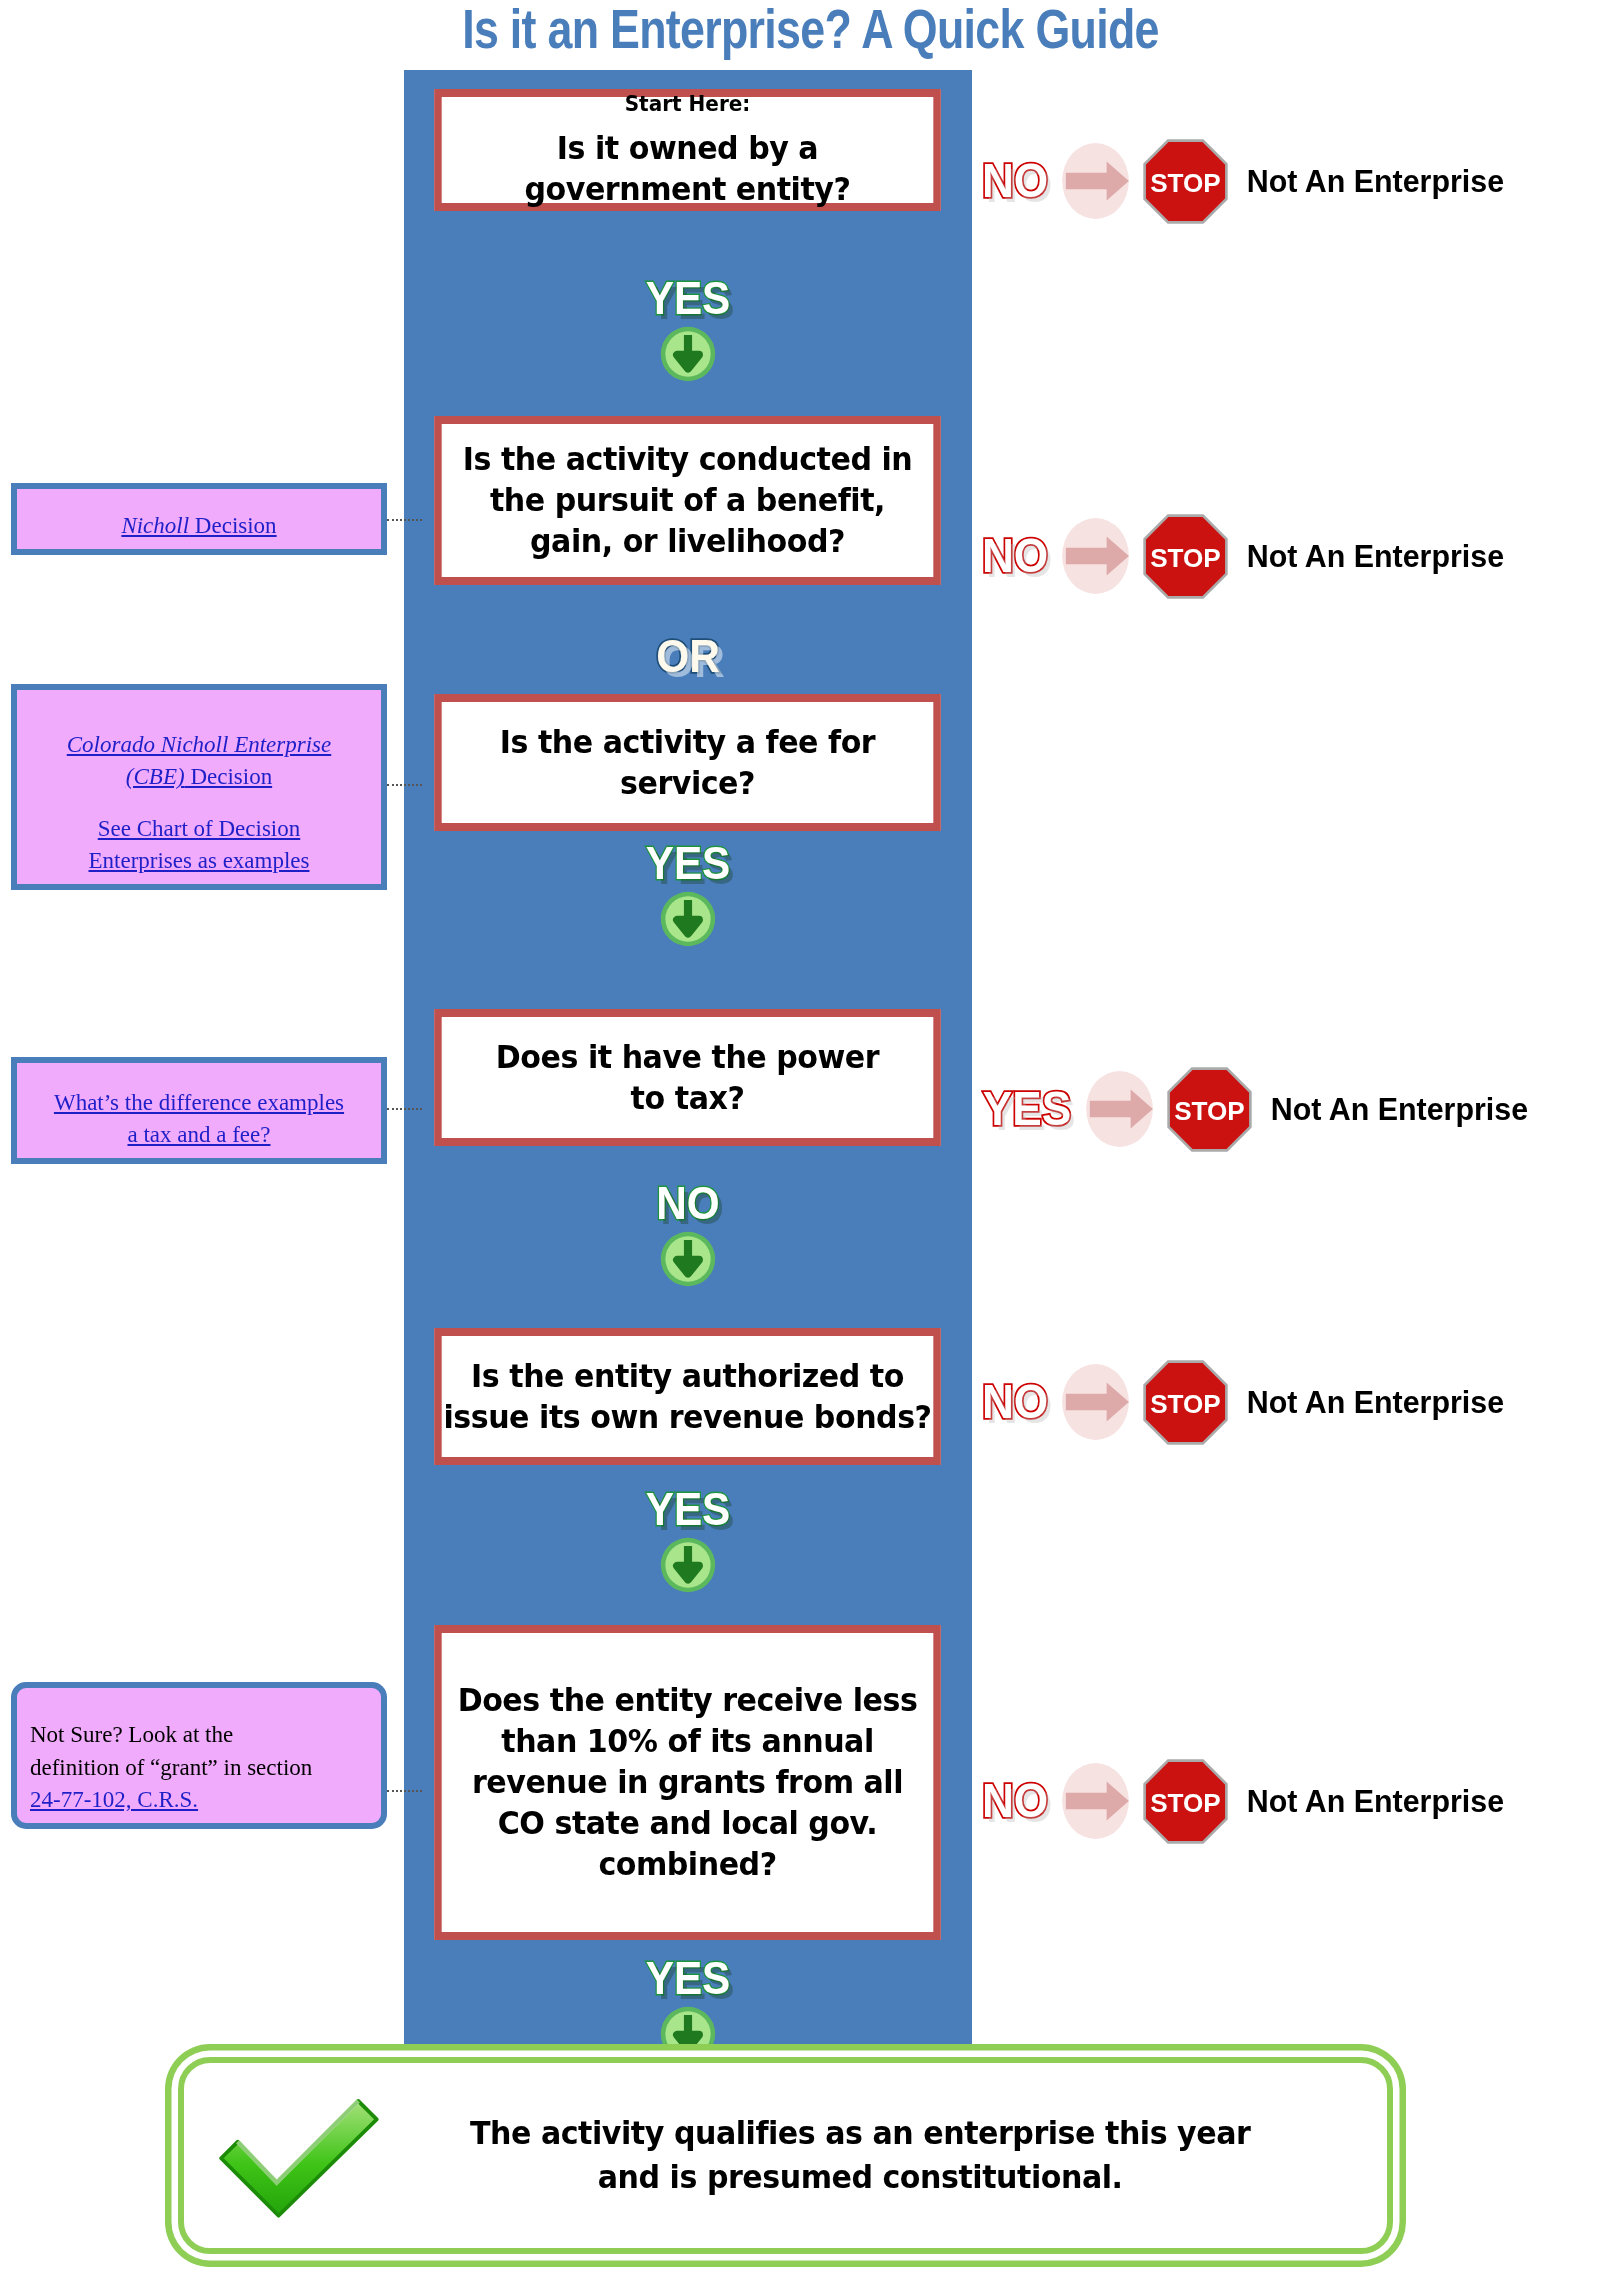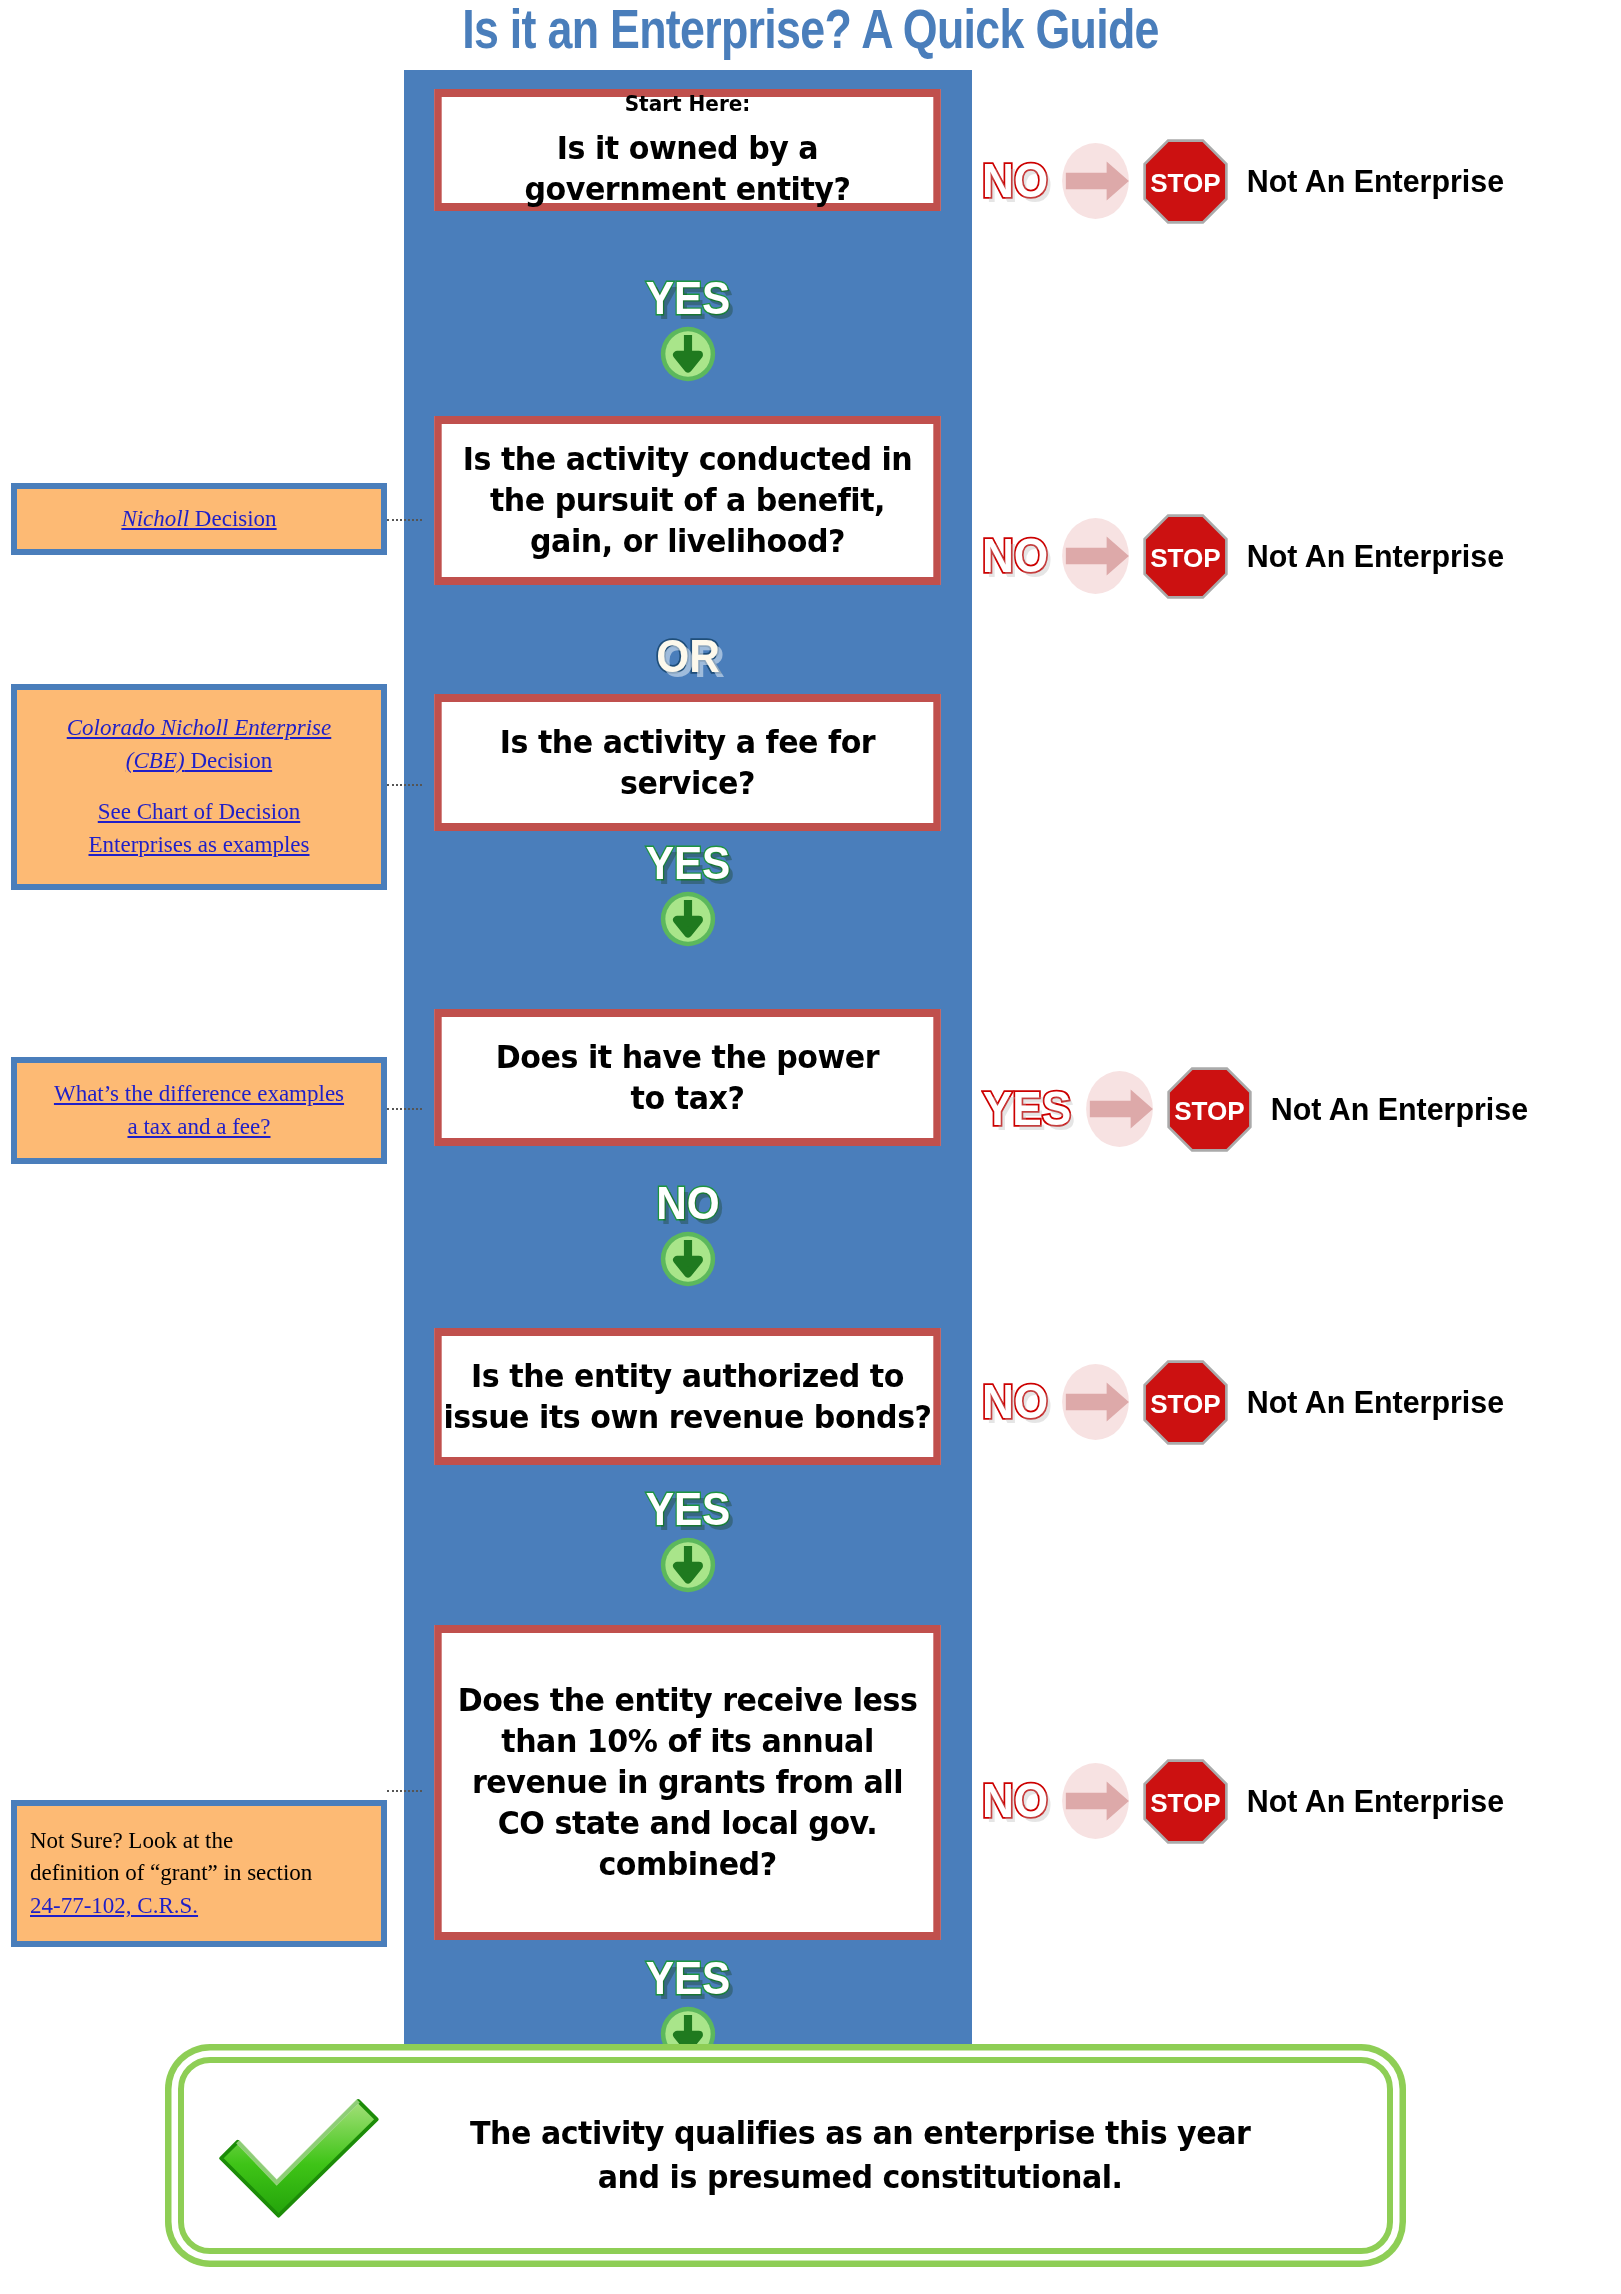--- a/index.html
+++ b/index.html
@@ -130,18 +130,18 @@
   
   .note{
     position:absolute;
-    background:#fdba74;
+    background:#f0abfc;
     border:6.5px solid #4a7ebb;
     box-sizing:border-box;
     display:flex;
     flex-direction:column;
-    justify-content:center;
+    justify-content:flex-end;
     font-family:"Liberation Serif", serif;
     font-size:23px;
     line-height:1.42;
     color:#1f1fc8;
     text-align:center;
-    padding:20px 13px;
+    padding:6px 13px;
   }
   .note .u{ text-decoration:underline; }
   .note .it{ font-style:italic; }

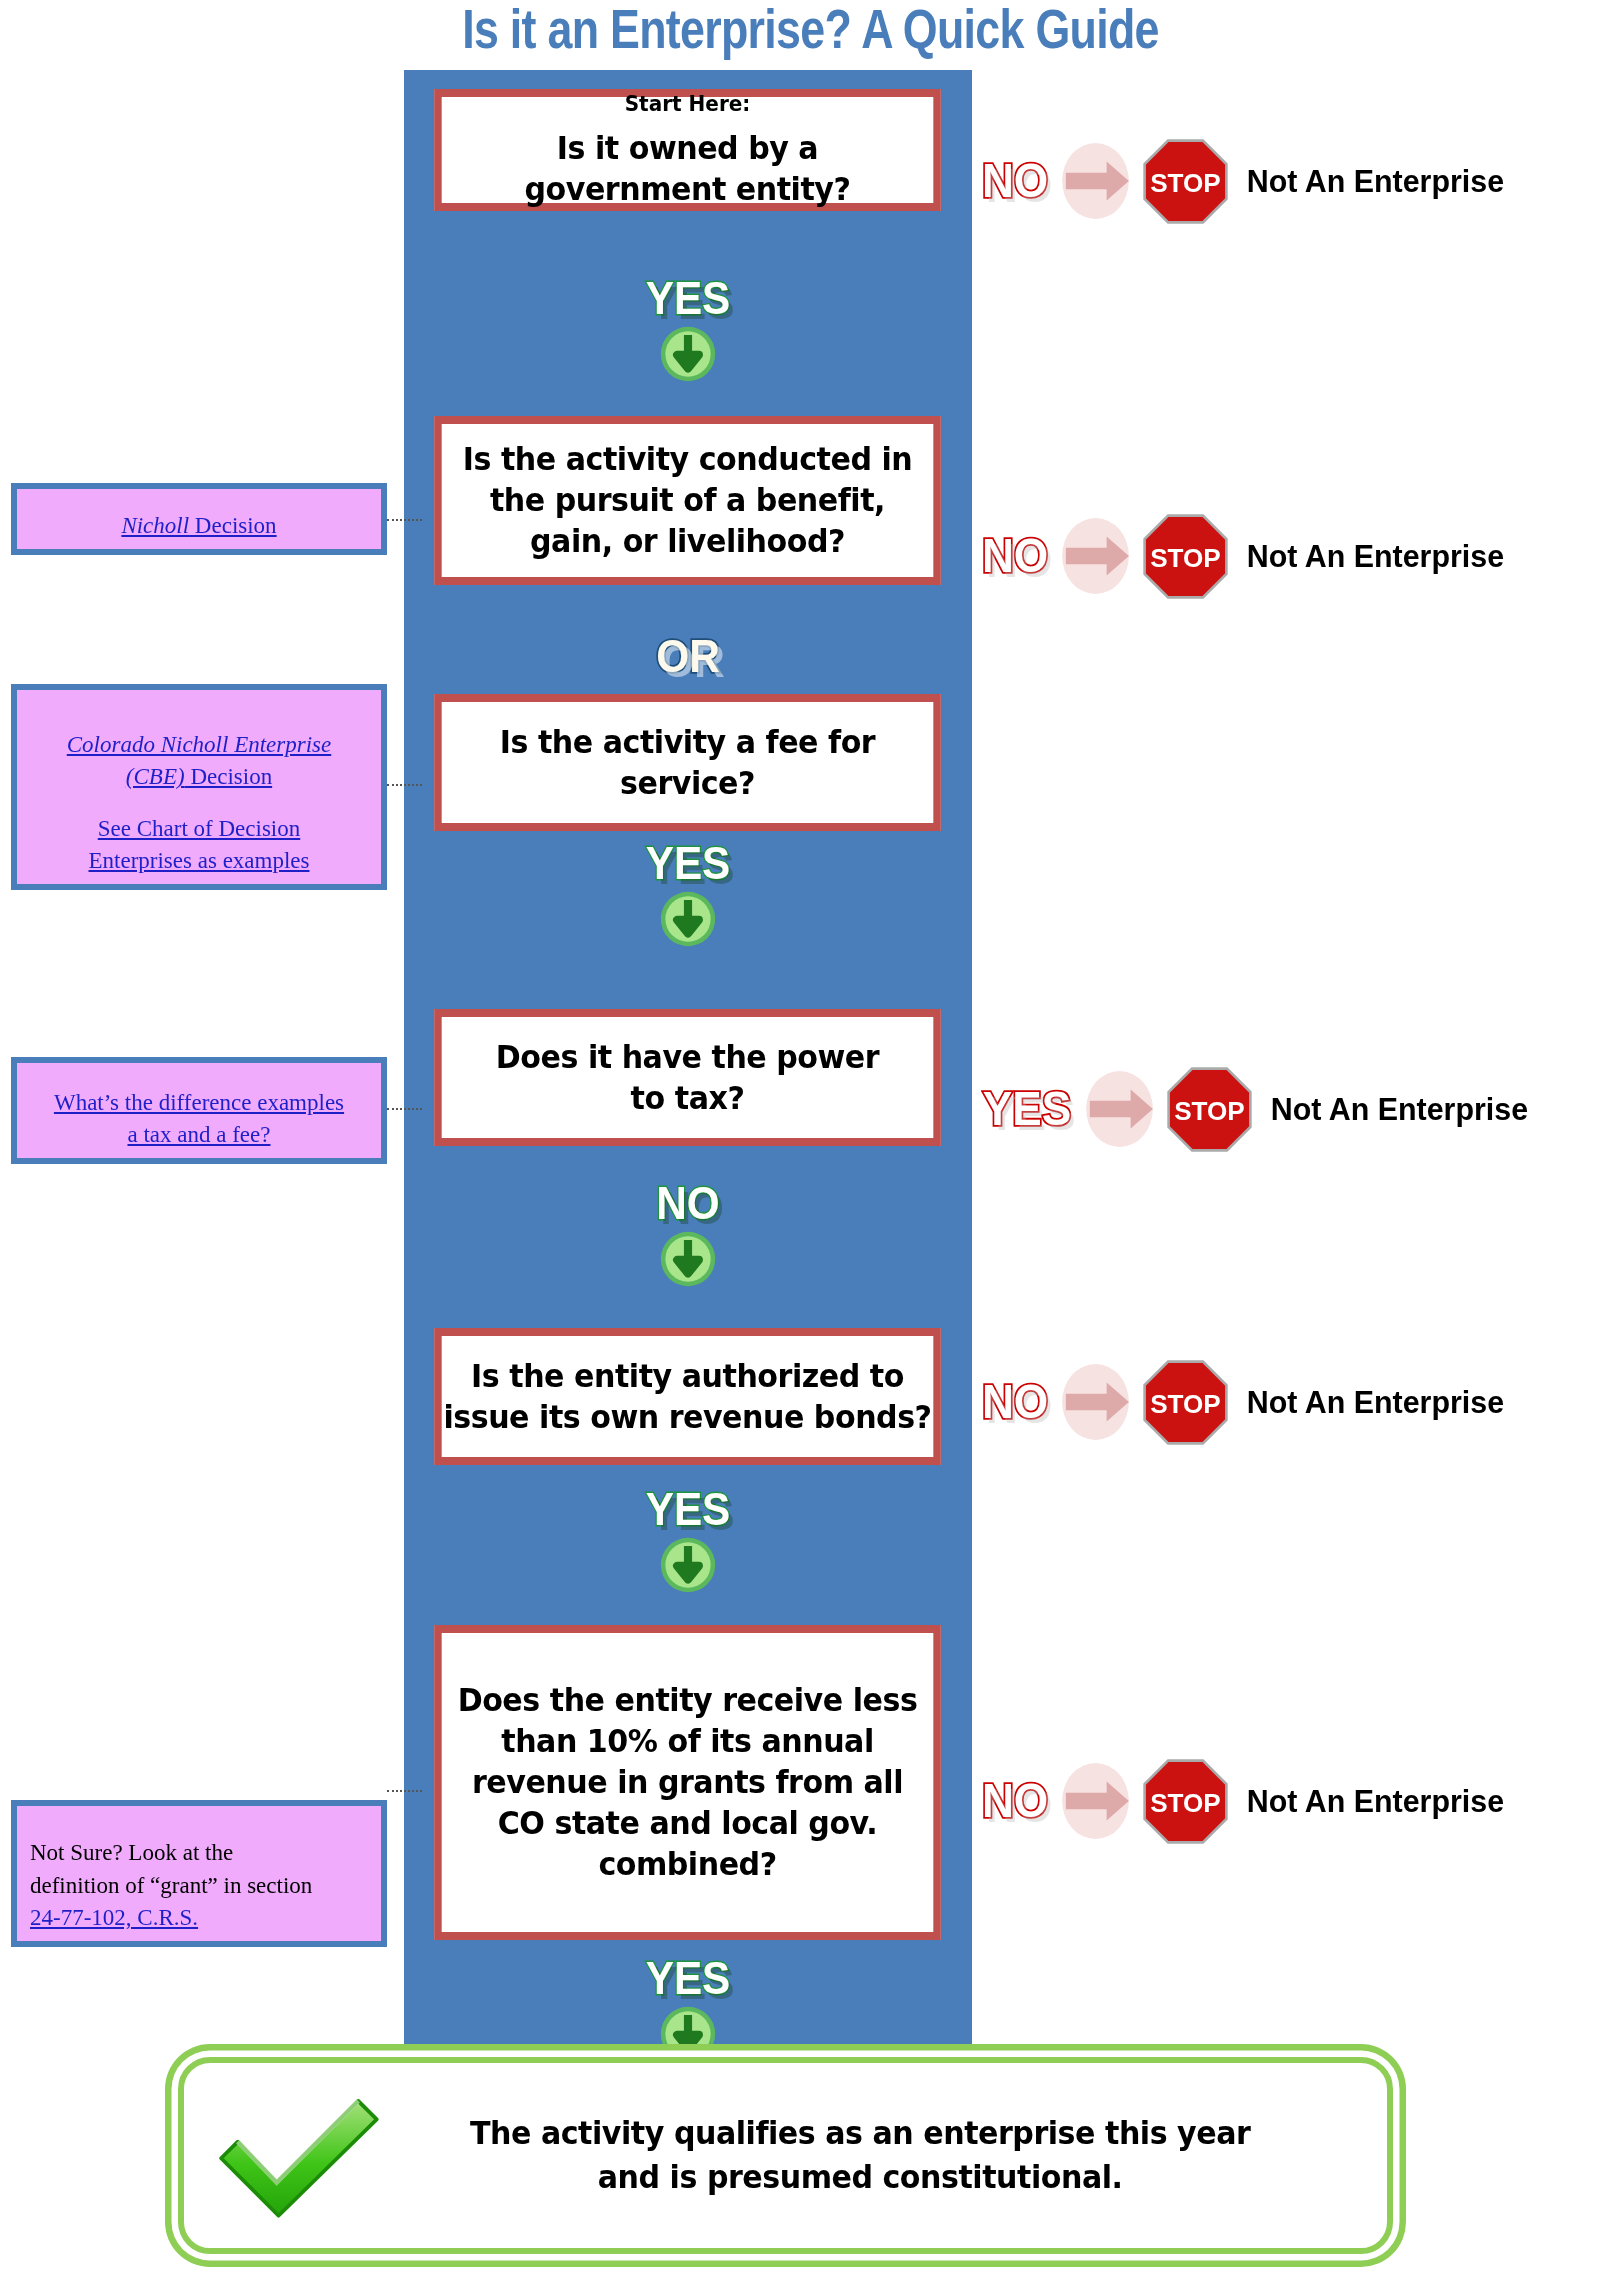--- a/index.html
+++ b/index.html
@@ -372,7 +372,7 @@
   <p><span class="u">a tax and a fee?</span></p>
 </div>
 
-<div class="note left" style="left:11px;top:1800px;width:376px;height:147px;">
+<div class="note left" style="left:11px;top:1682px;width:376px;height:147px;border-radius:15px;">
   <p><span>Not Sure? Look at the</span></p>
   <p><span>definition of “grant” in section</span></p>
   <p><span class="link">24-77-102, C.R.S.</span></p>

